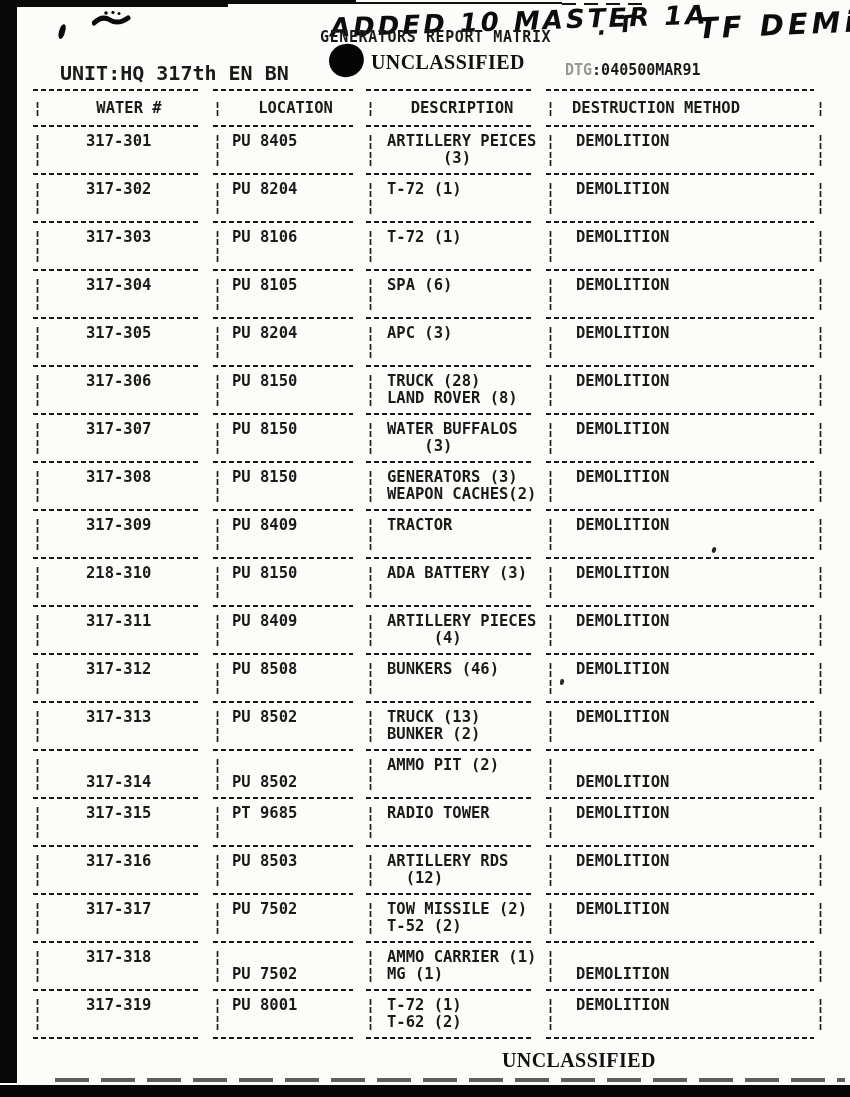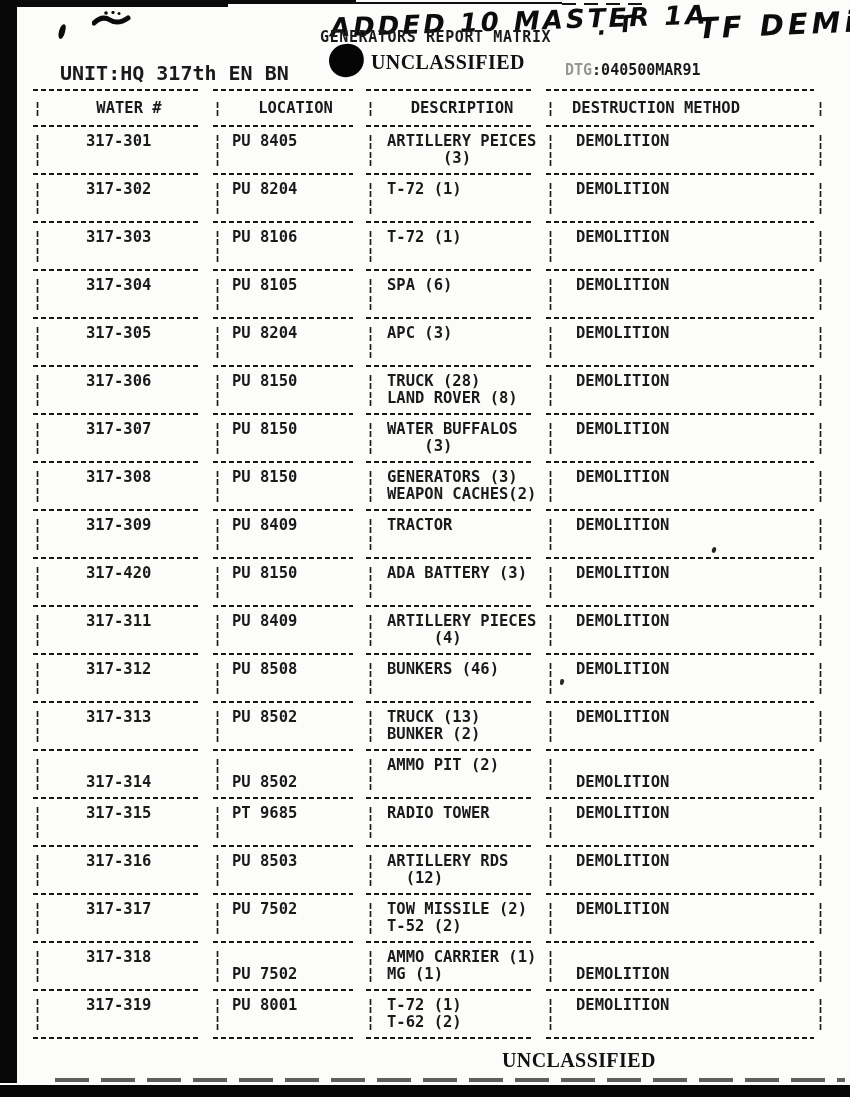--- a/index.html
+++ b/index.html
@@ -403,7 +403,7 @@
       </div>
       <div class="row drow">
         <div class="cell col0">
-          <div class="line"><span class="sep mono">¦</span><span class="txt mono">317-420</span></div>
+          <div class="line"><span class="sep mono">¦</span><span class="txt mono">218-310</span></div>
           <div class="line"><span class="sep mono">¦</span><span class="txt mono"></span></div>
         </div>
         <div class="cell col1">

